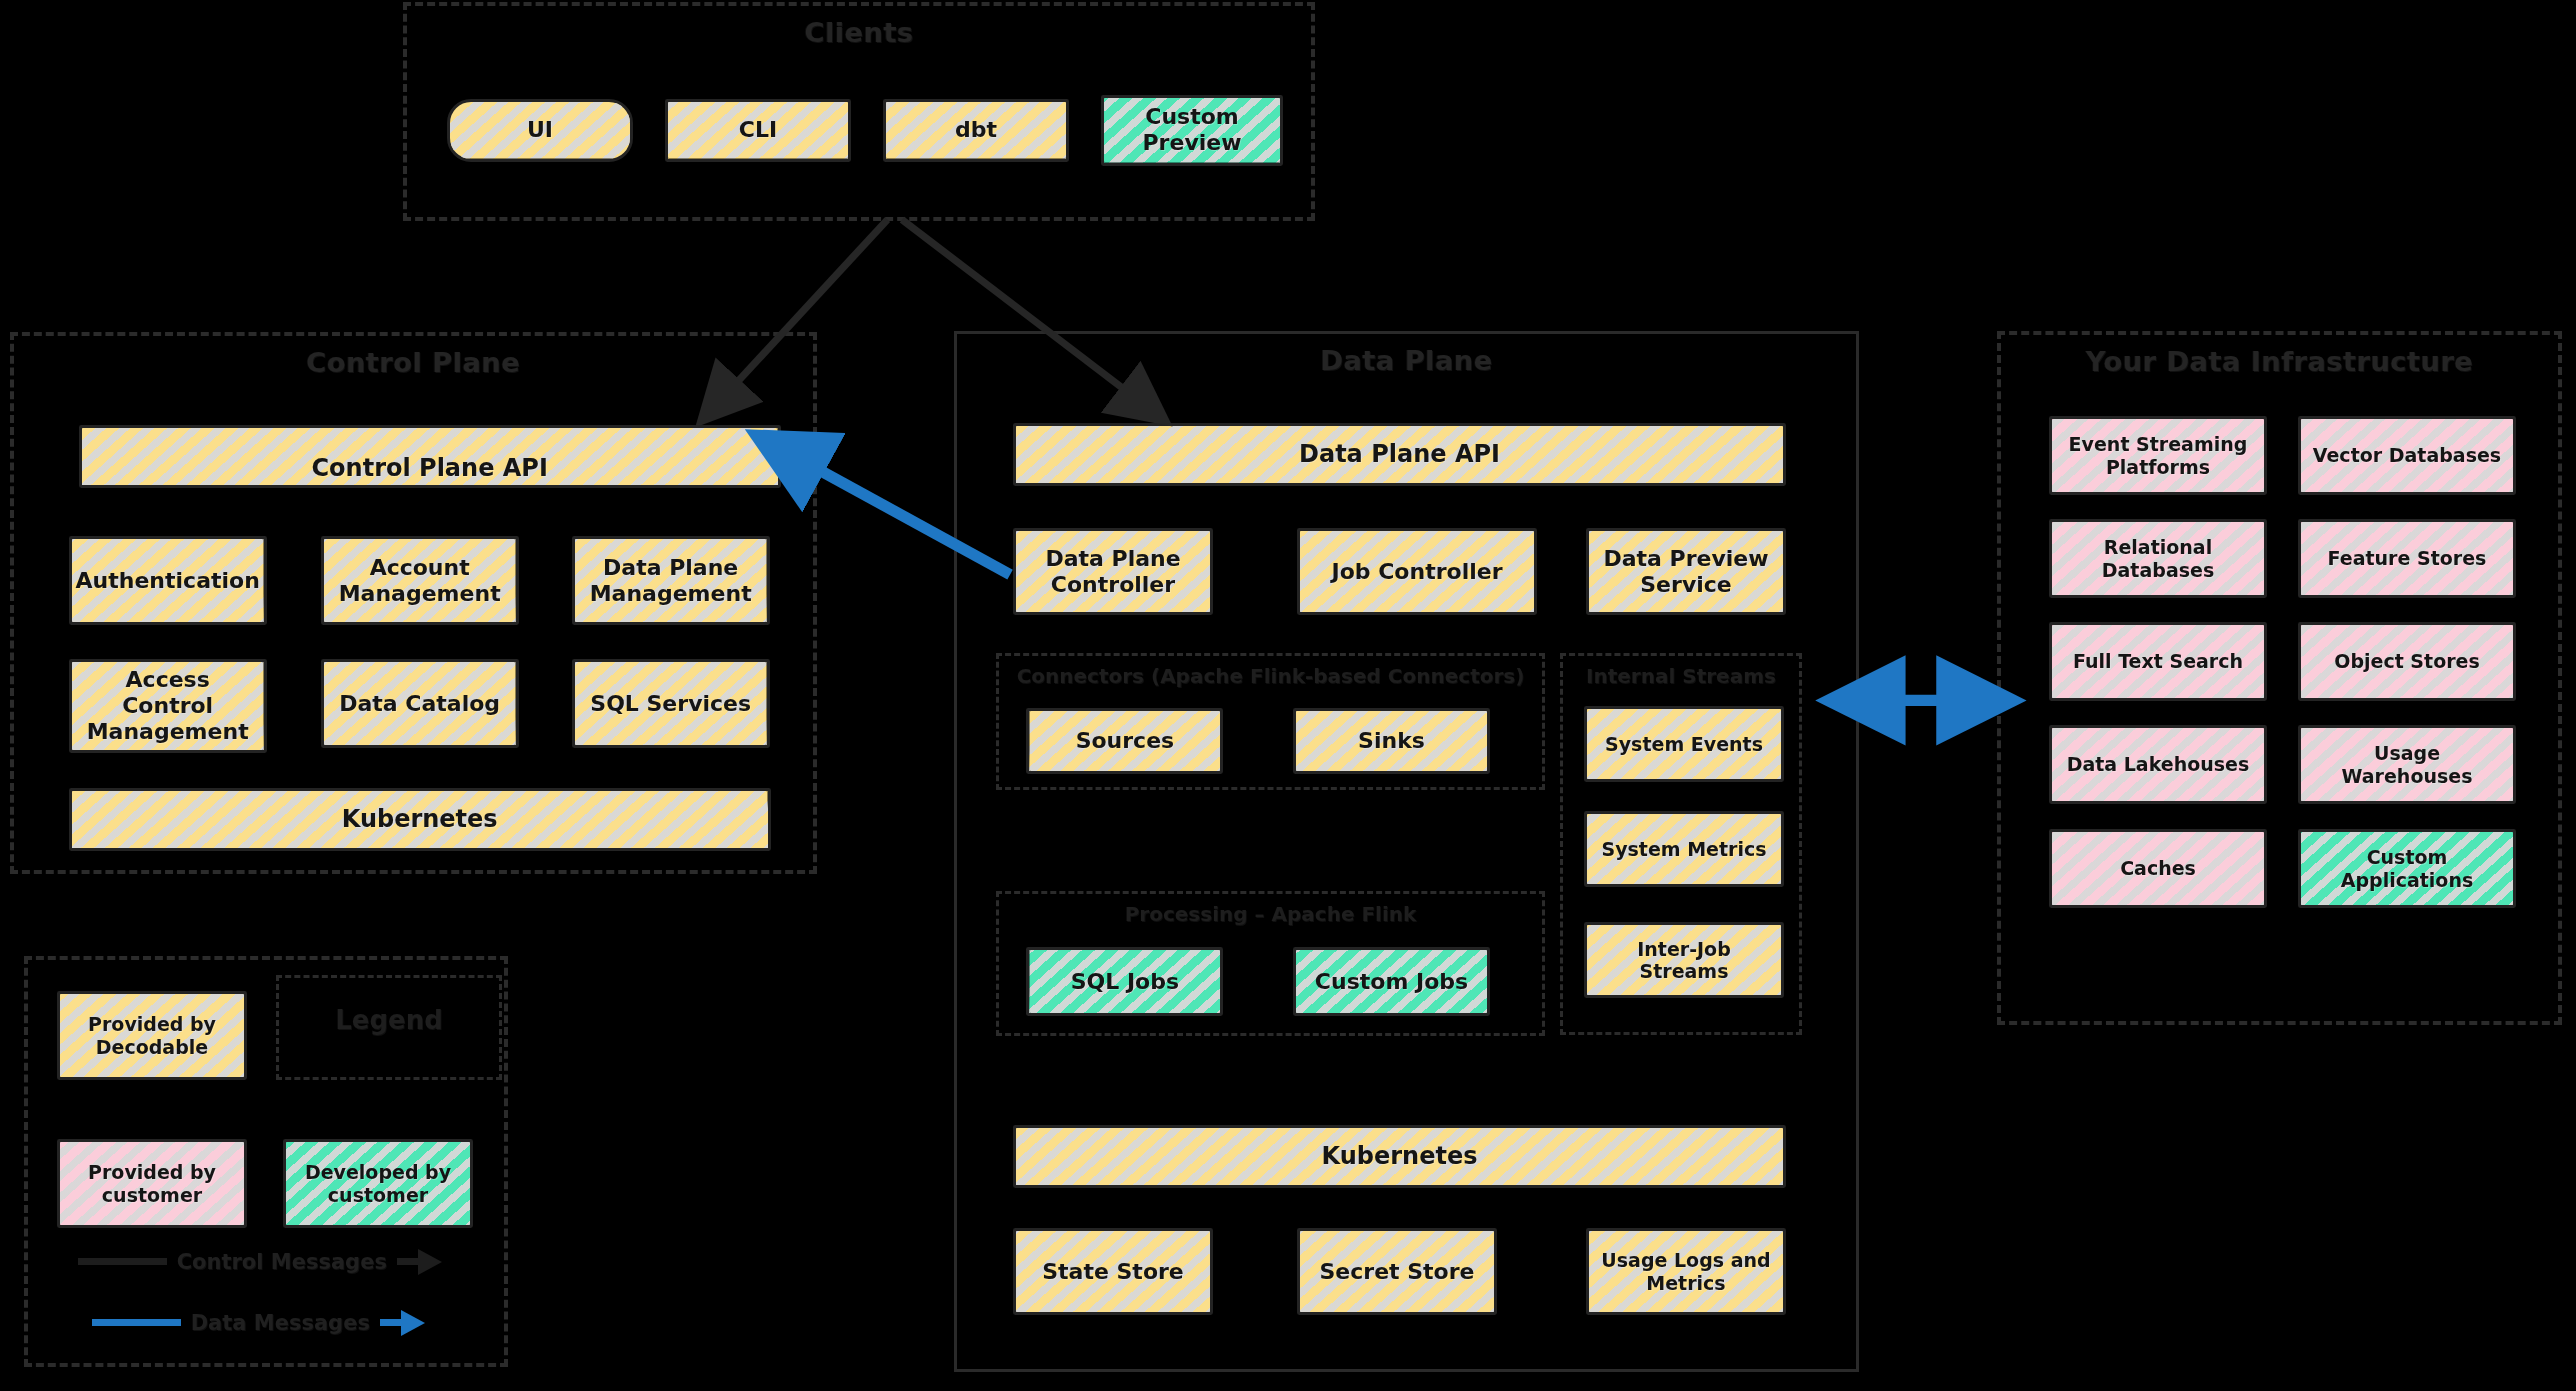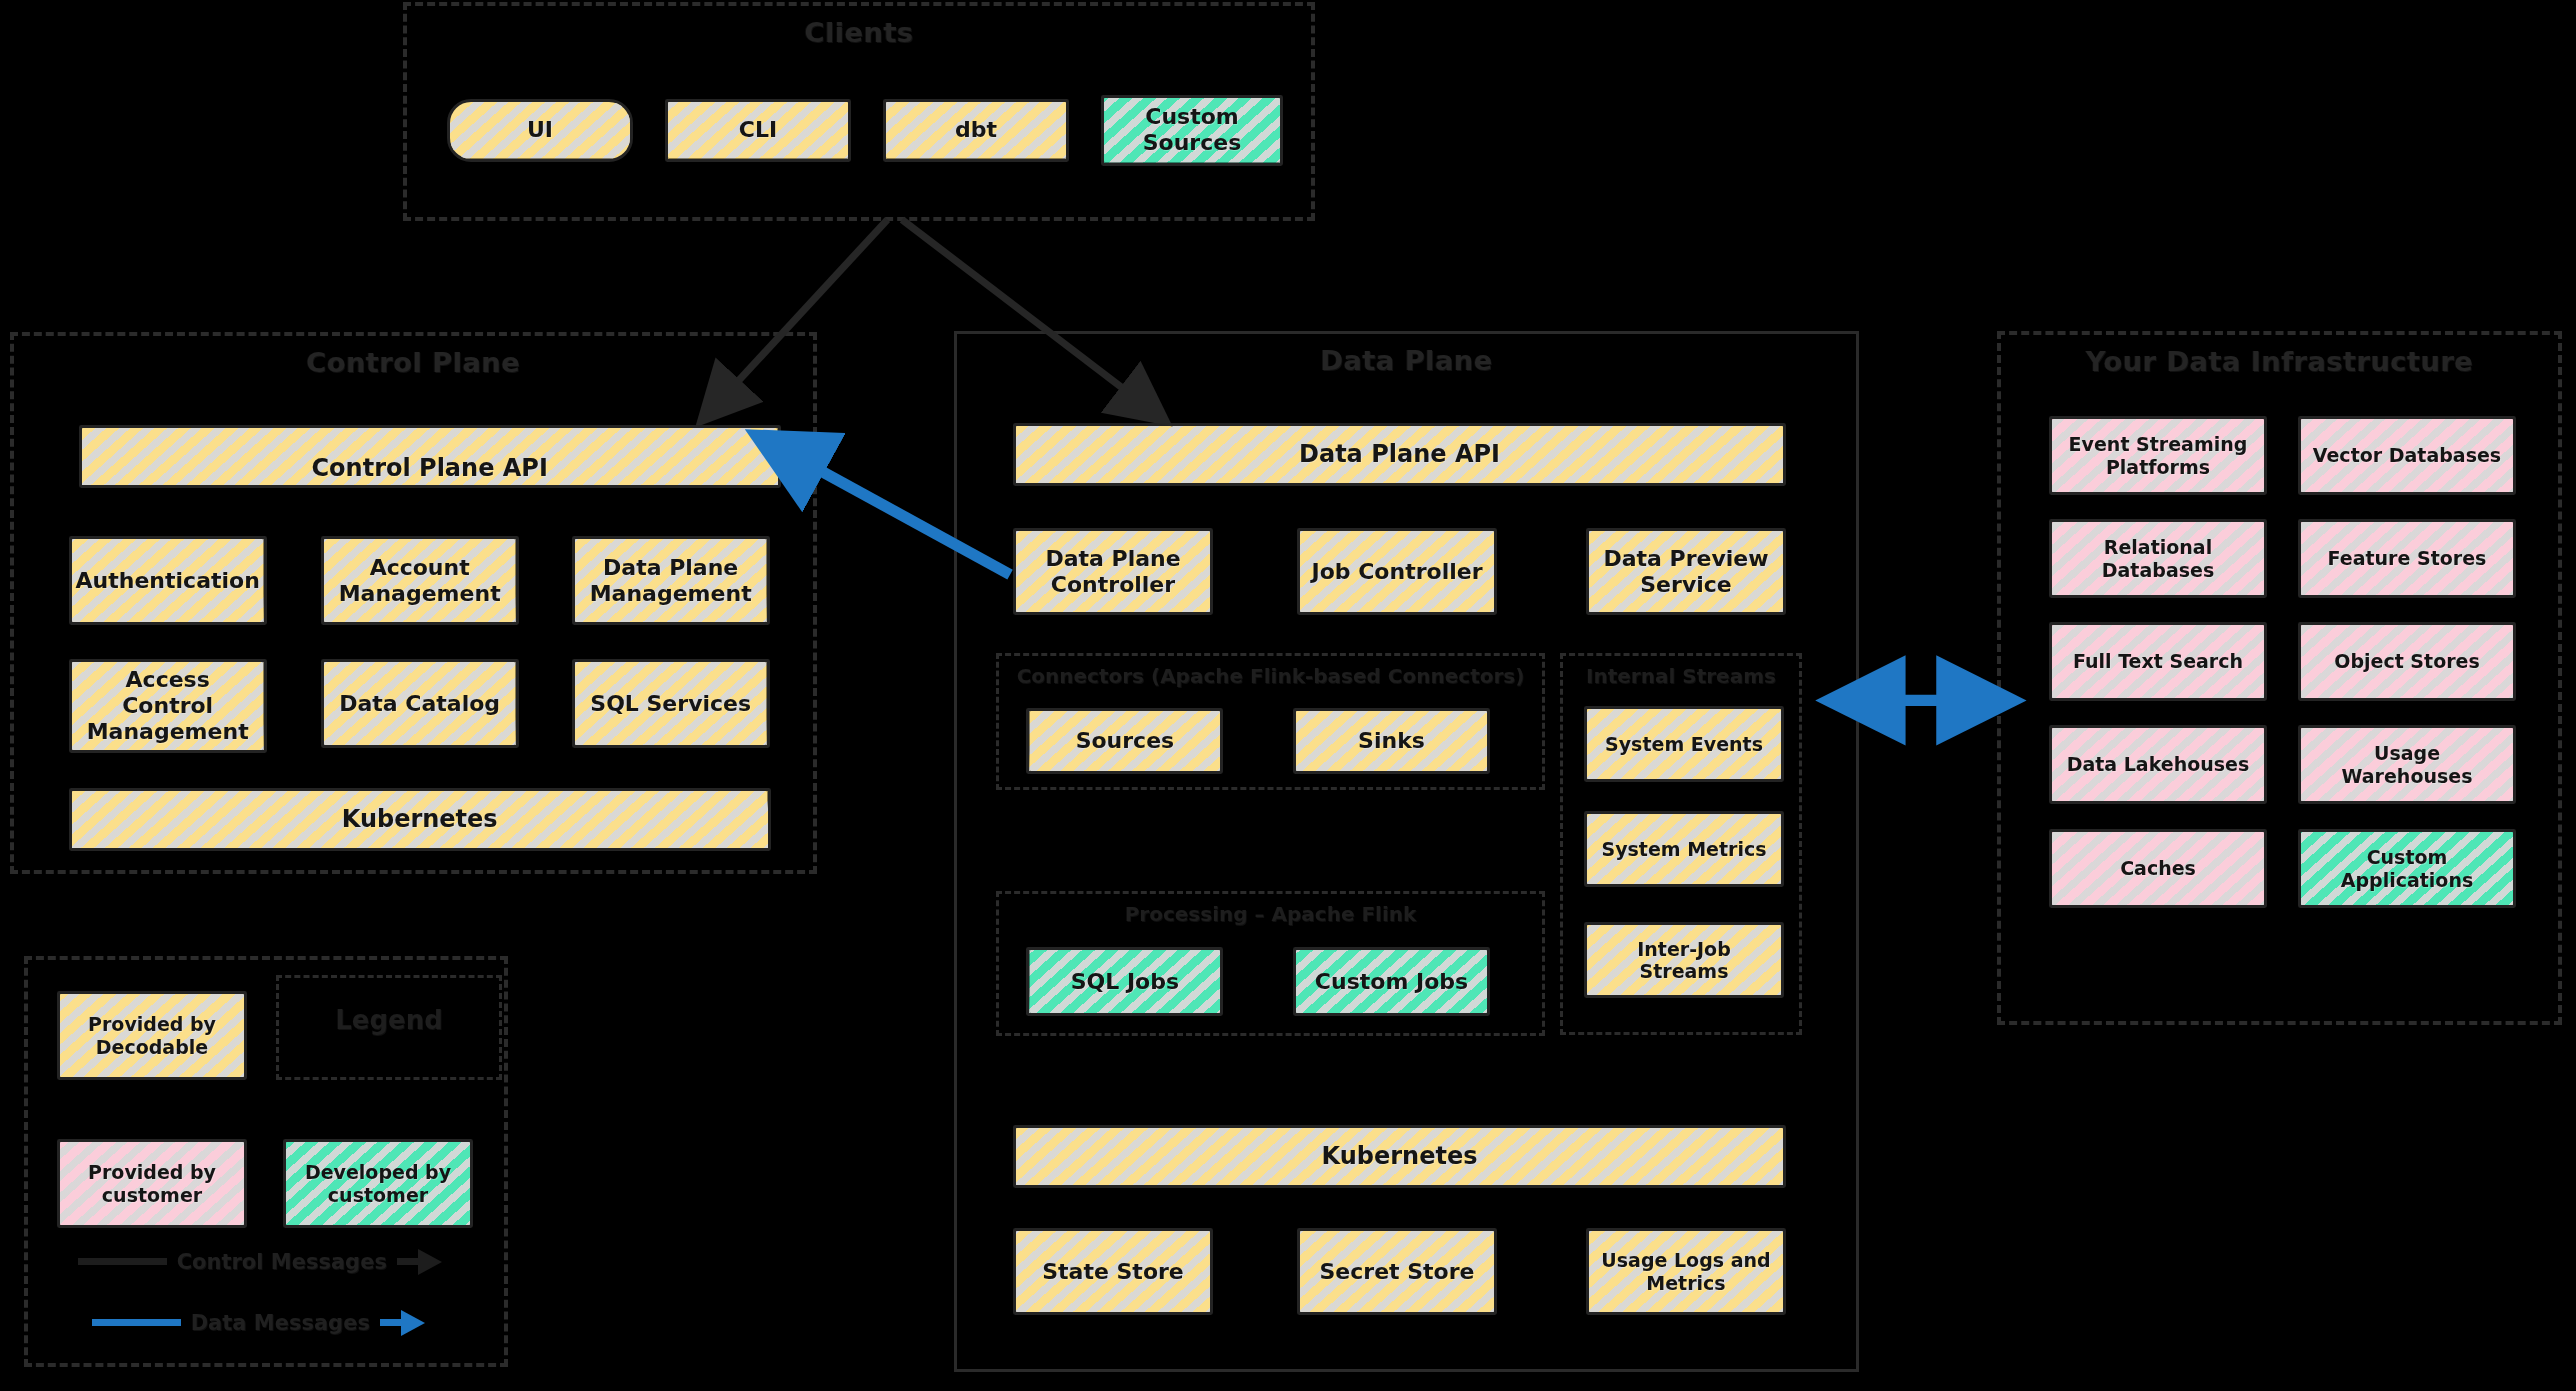--- a/index.html
+++ b/index.html
@@ -116,7 +116,7 @@
       <span class="lbl">dbt</span>
     </div>
     <div class="node mint" style="left:694px;top:89px;width:182px;height:71px;">
-      <span class="lbl">Custom Sources</span>
+      <span class="lbl">Custom Preview</span>
     </div>
   </div>
 

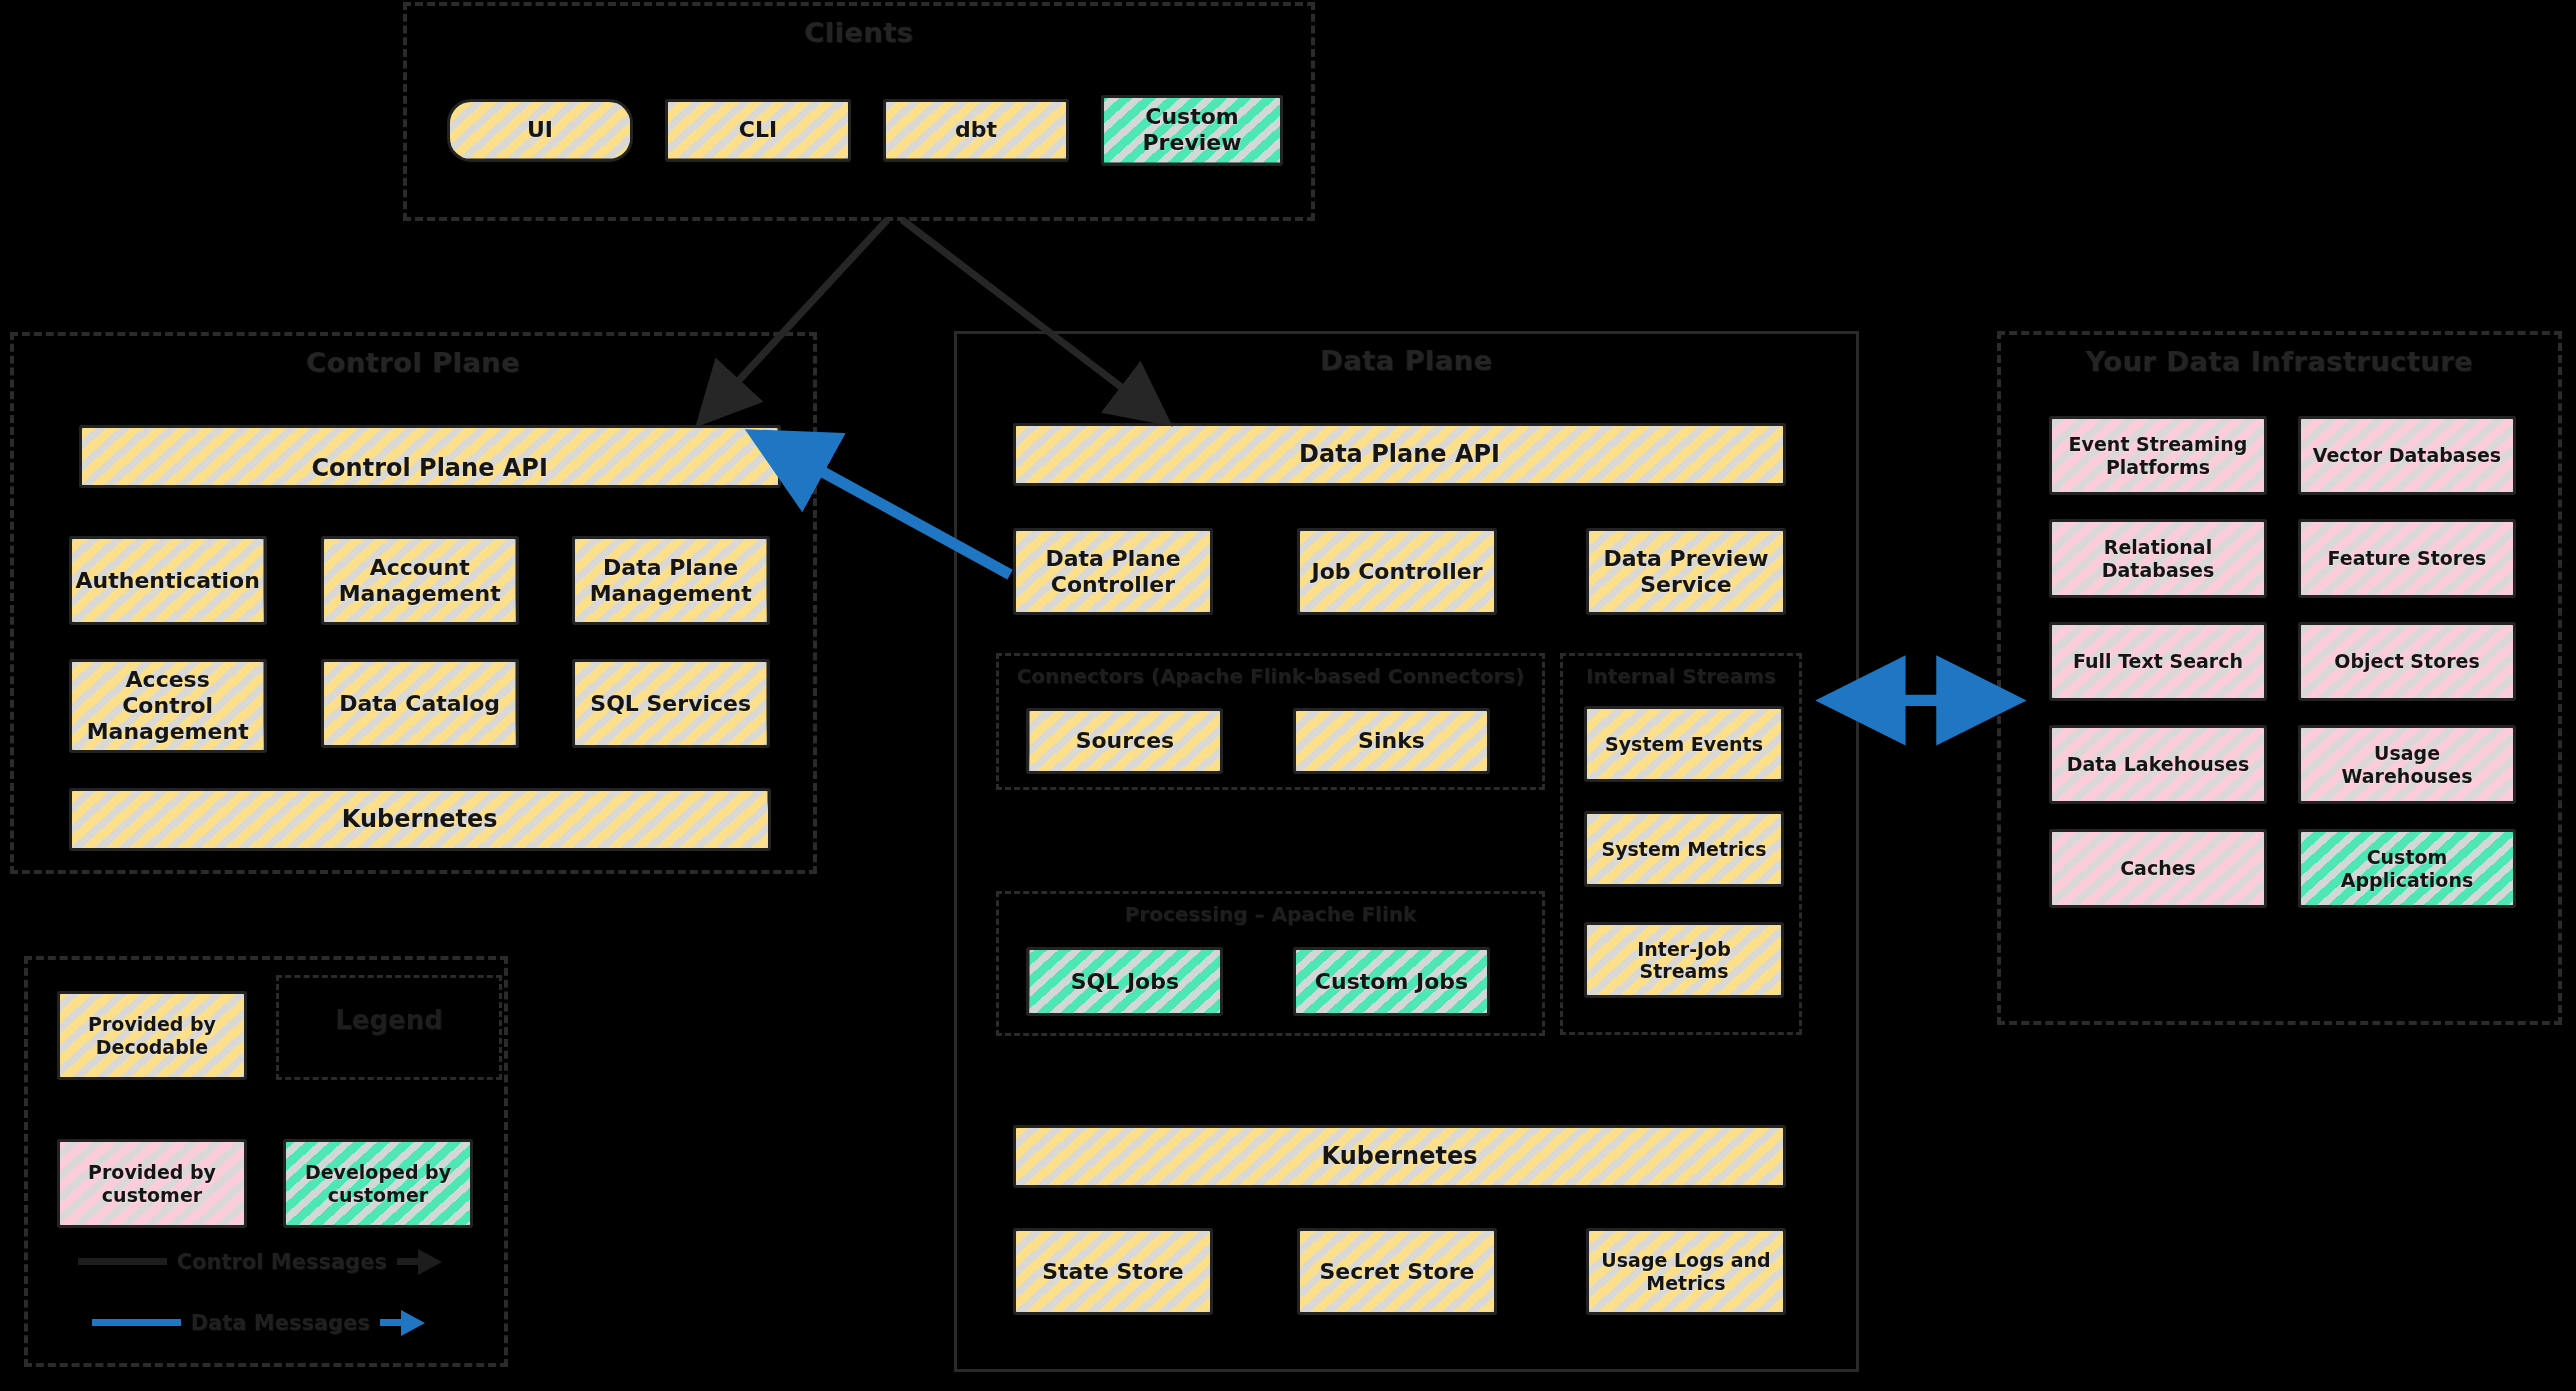--- a/index.html
+++ b/index.html
@@ -162,7 +162,7 @@
     <div class="node yellow" style="left:56px;top:194px;width:200px;height:87px;">
       <span class="lbl">Data Plane Controller</span>
     </div>
-    <div class="node yellow" style="left:340px;top:194px;width:200px;height:87px;">
+    <div class="node yellow" style="left:340px;top:194px;width:240px;height:87px;">
       <span class="lbl">Job Controller</span>
     </div>
     <div class="node yellow" style="left:629px;top:194px;width:200px;height:87px;">

